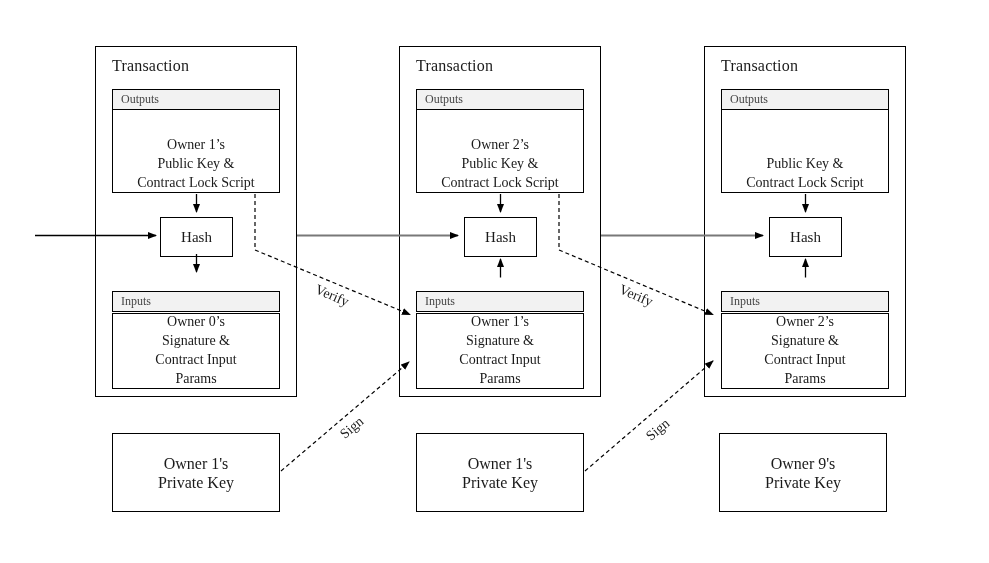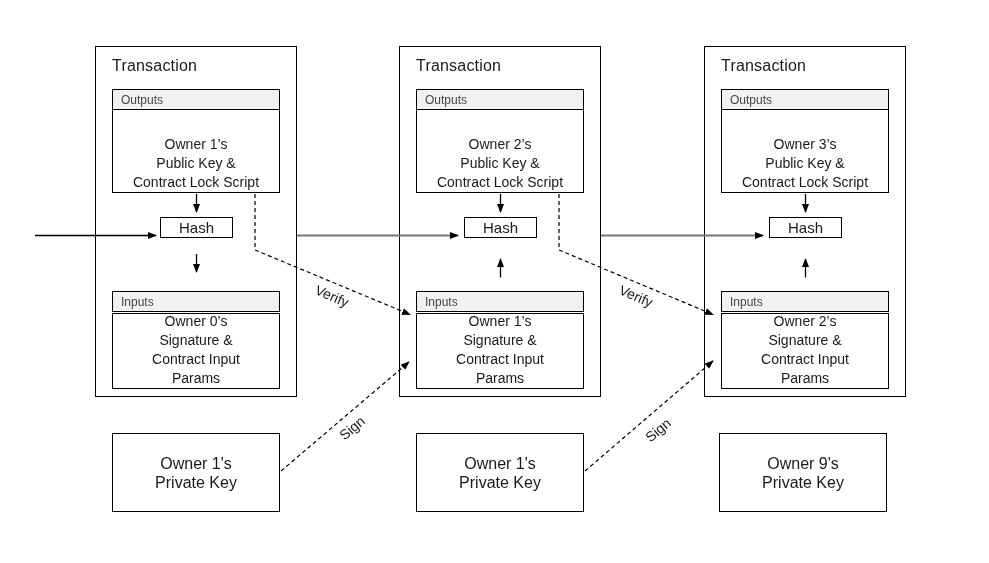--- a/index.html
+++ b/index.html
@@ -5,7 +5,7 @@
   html,body { margin:0; padding:0; background:#ffffff; }
   .canvas {
     position:relative; width:989px; height:563px; background:#ffffff;
-    font-family:Liberation Sans, sans-serif; color:#1a1a1a; overflow:hidden;
+    font-family:Liberation Serif, serif; color:#1a1a1a; overflow:hidden;
   }
   .transaction {
     position:absolute; top:46px; width:202px; height:351px;

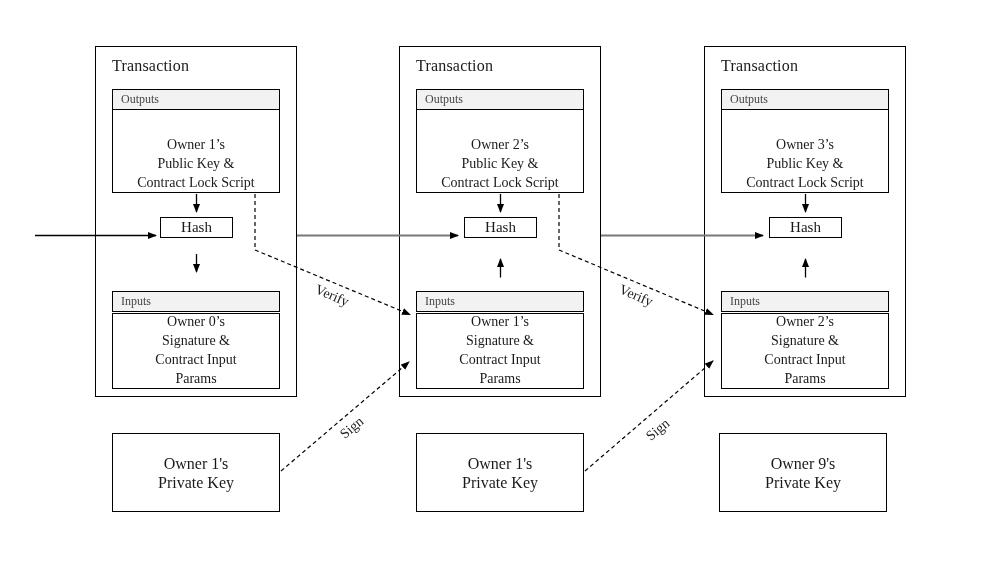--- a/index.html
+++ b/index.html
@@ -111,7 +111,6 @@
       <span>Outputs</span>
     </div>
     <div class="section-body outputs-body">
-      <span>Owner 3’s</span>
       <span>Public Key &amp;</span>
       <span>Contract Lock Script</span>
     </div>

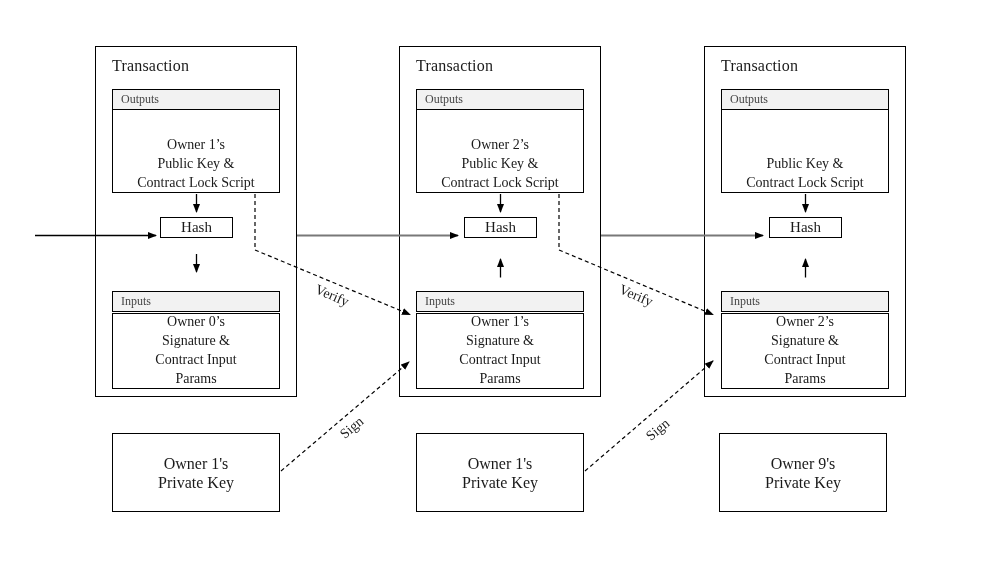--- a/index.html
+++ b/index.html
@@ -30,7 +30,7 @@
   .outputs-body { top:62px;  height:84px; }
   .inputs-body  { top:266px; height:76px; }
   .hash-box {
-    position:absolute; left:64px; top:170px; width:73px; height:21px;
+    position:absolute; left:64px; top:170px; width:73px; height:40px;
     border:1.3px solid #000; box-sizing:border-box; background:#fff;
     display:flex; align-items:center; justify-content:center; font-size:15px;
   }

